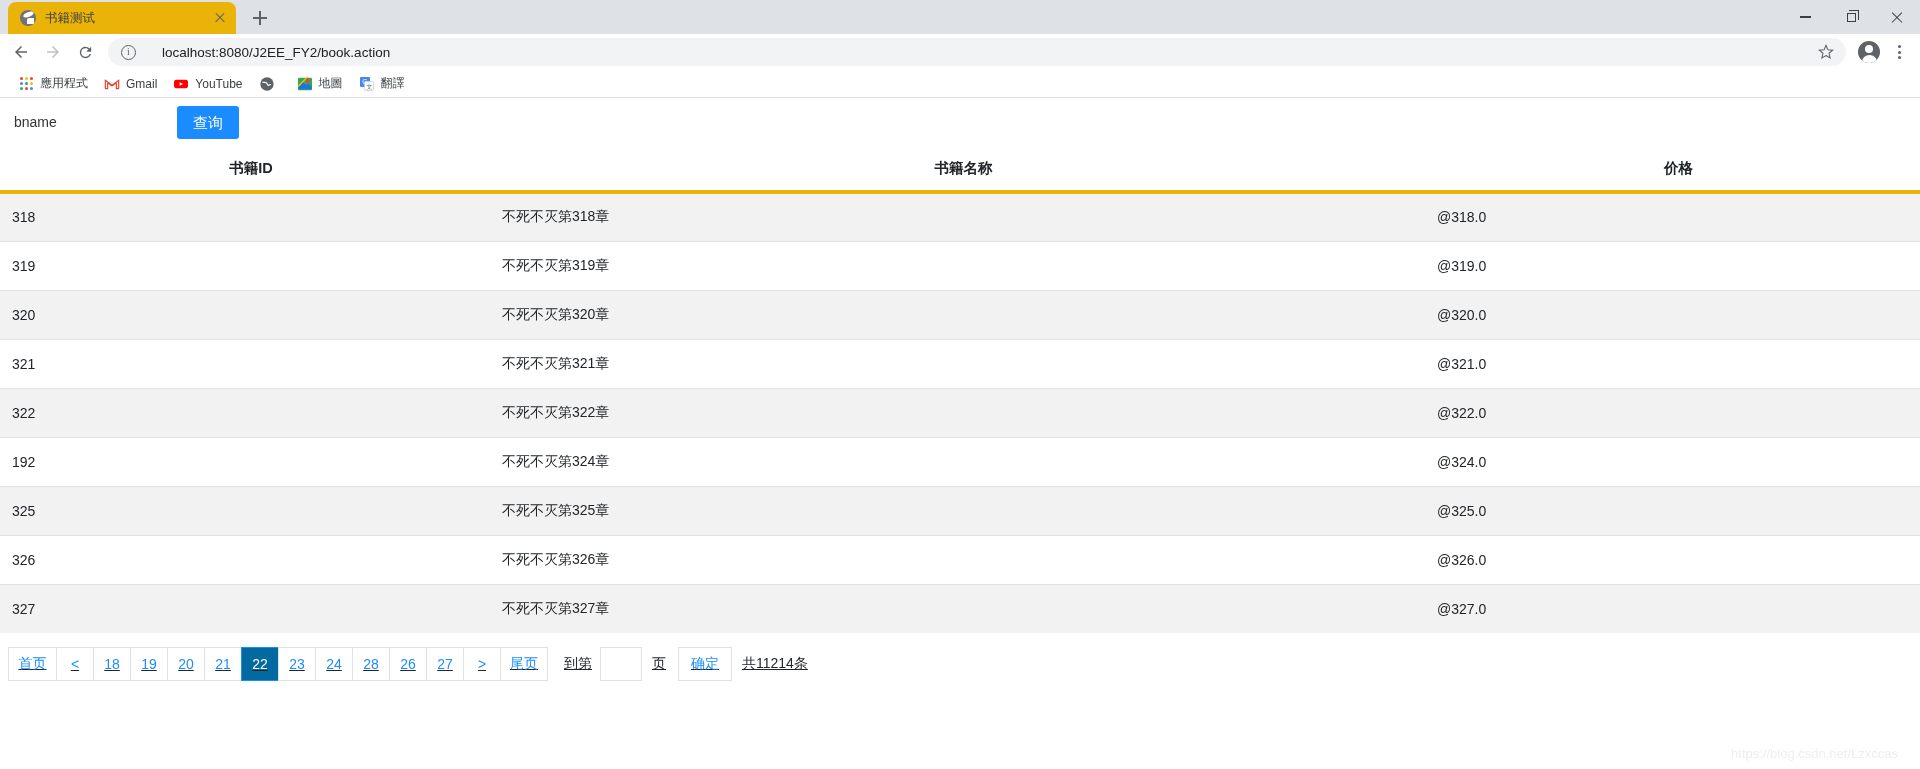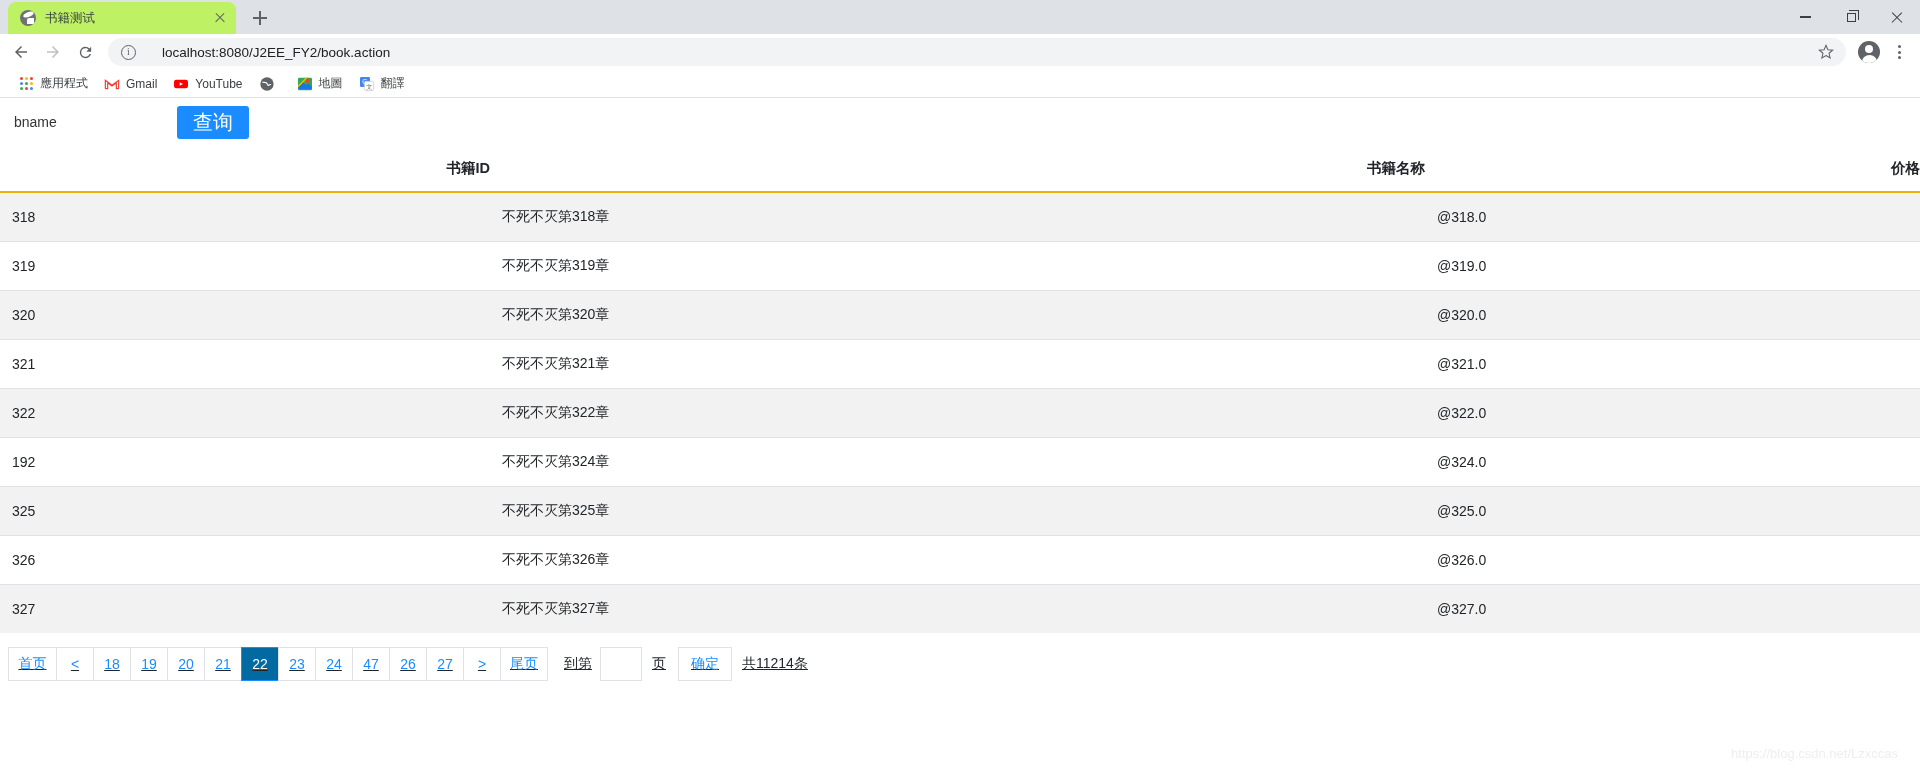--- a/index.html
+++ b/index.html
@@ -26,7 +26,7 @@
   .tab {
     height: 32px;
     width: 228px;
-    background: #bef264;
+    background: #eab308;
     border-radius: 8px 8px 0 0;
     display: flex;
     align-items: center;

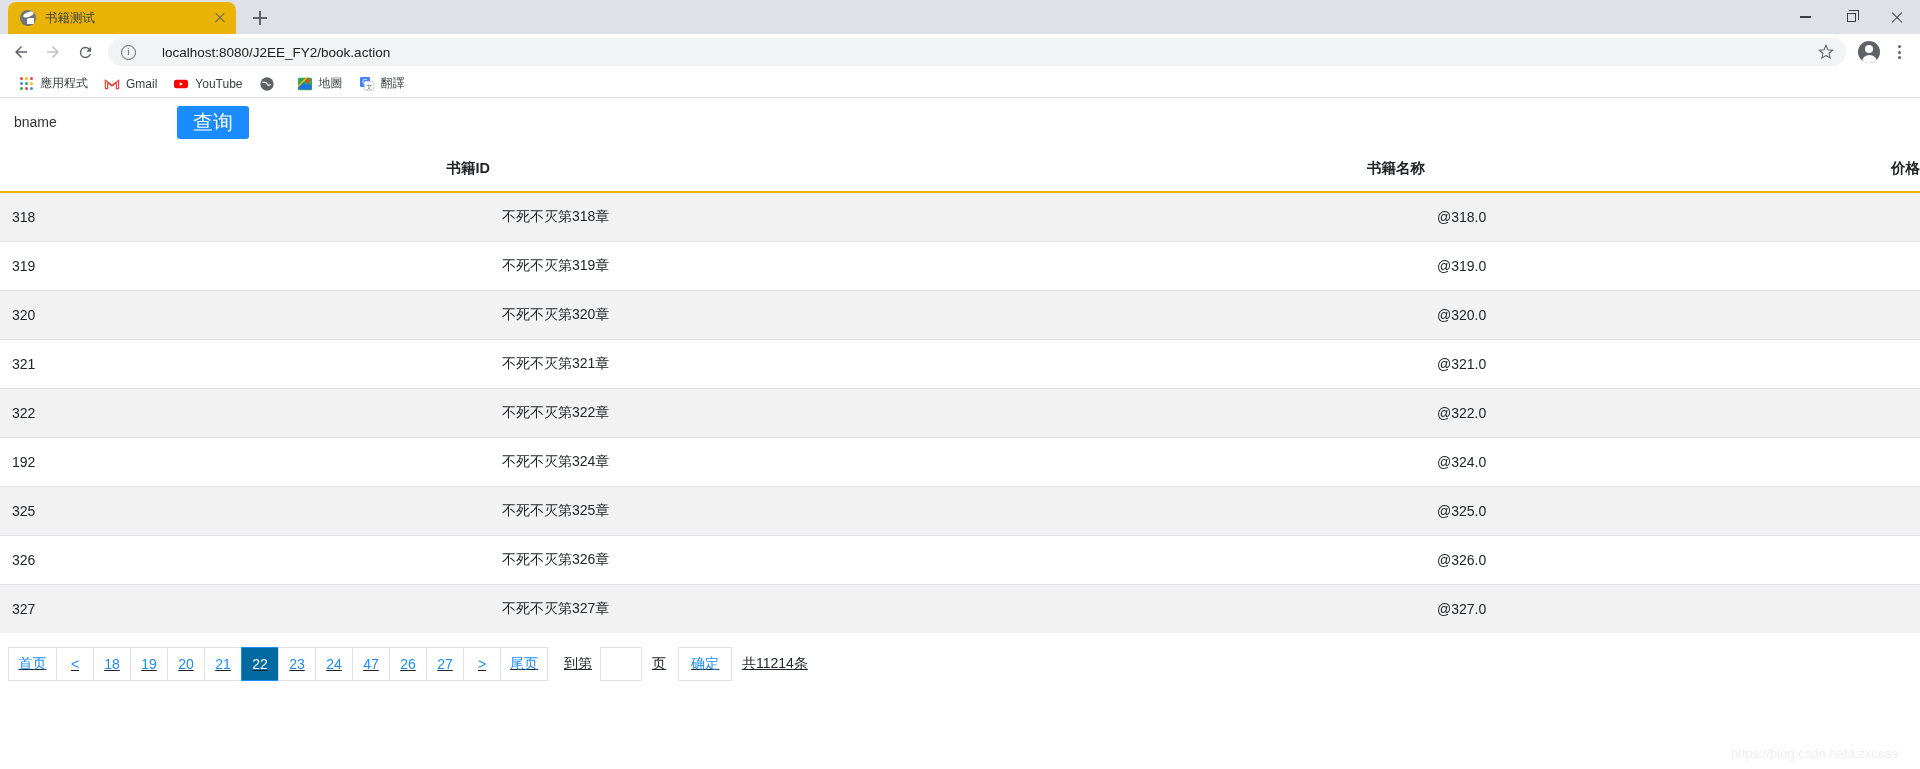--- a/index.html
+++ b/index.html
@@ -203,7 +203,7 @@
     color: #ffffff;
     border: none;
     border-radius: 3px;
-    font-size: 20px;
+    font-size: 15px;
     font-family: "Liberation Sans", sans-serif;
     padding: 8px 16px;
     cursor: pointer;

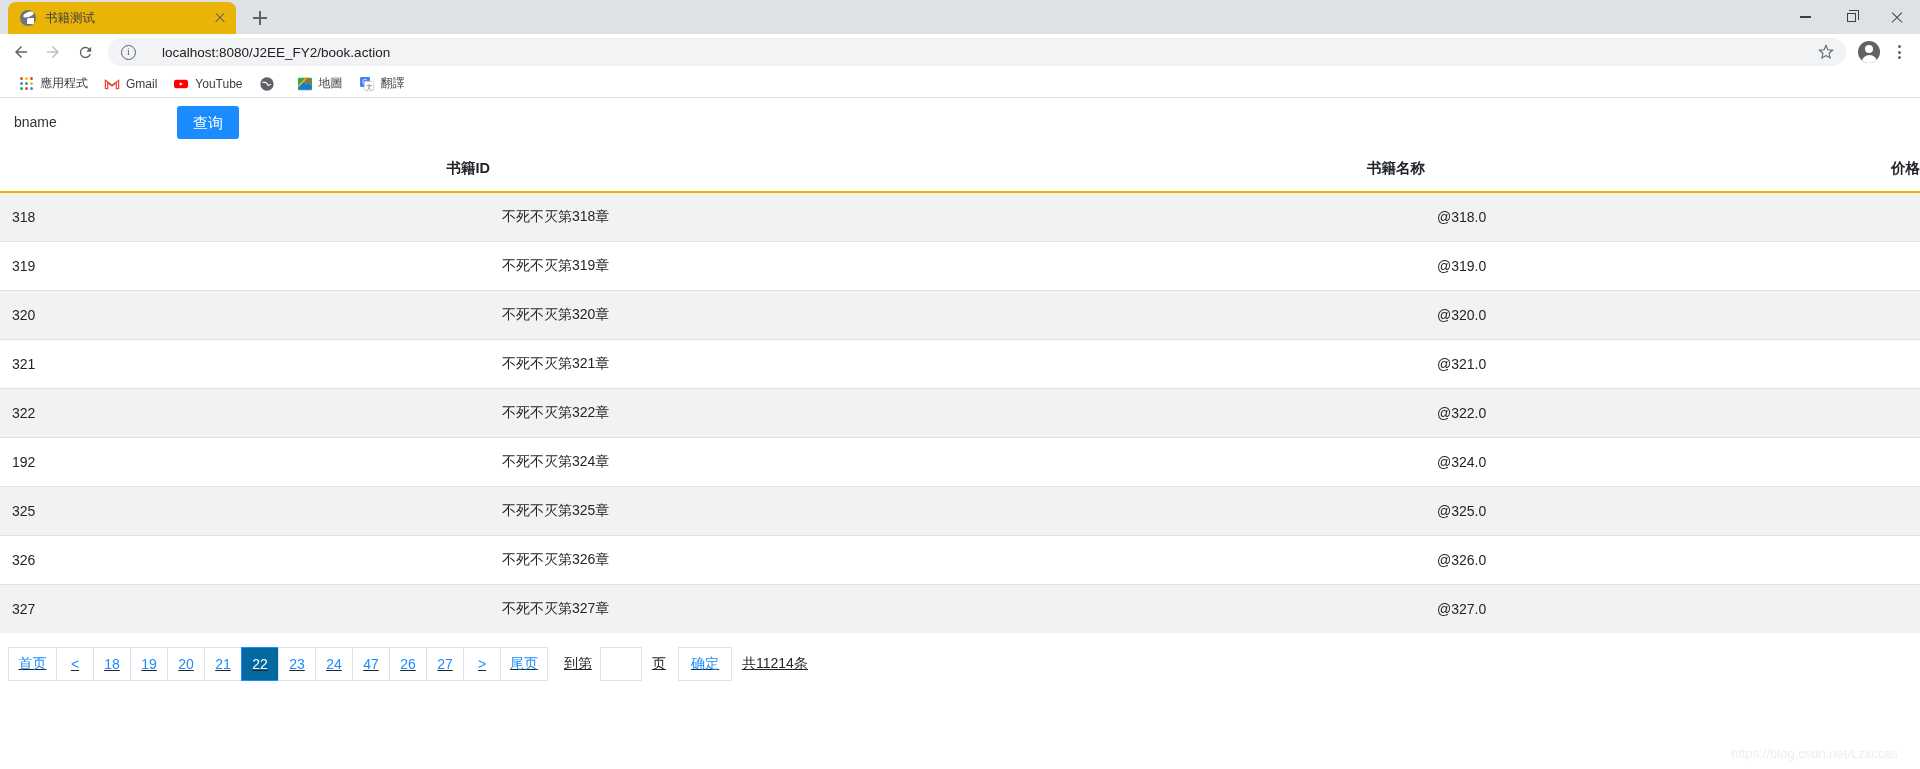--- a/index.html
+++ b/index.html
@@ -220,12 +220,12 @@
     table-layout: fixed;
   }
   table.book-table th {
-    text-align: right;
+    text-align: center;
     font-size: 14.5px;
     font-weight: bold;
     color: #212529;
     padding: 12px 0 12px 12px;
-    border-bottom: 2px solid #eab308;
+    border-bottom: 4px solid #eab308;
     height: 46px;
   }
   table.book-table td {

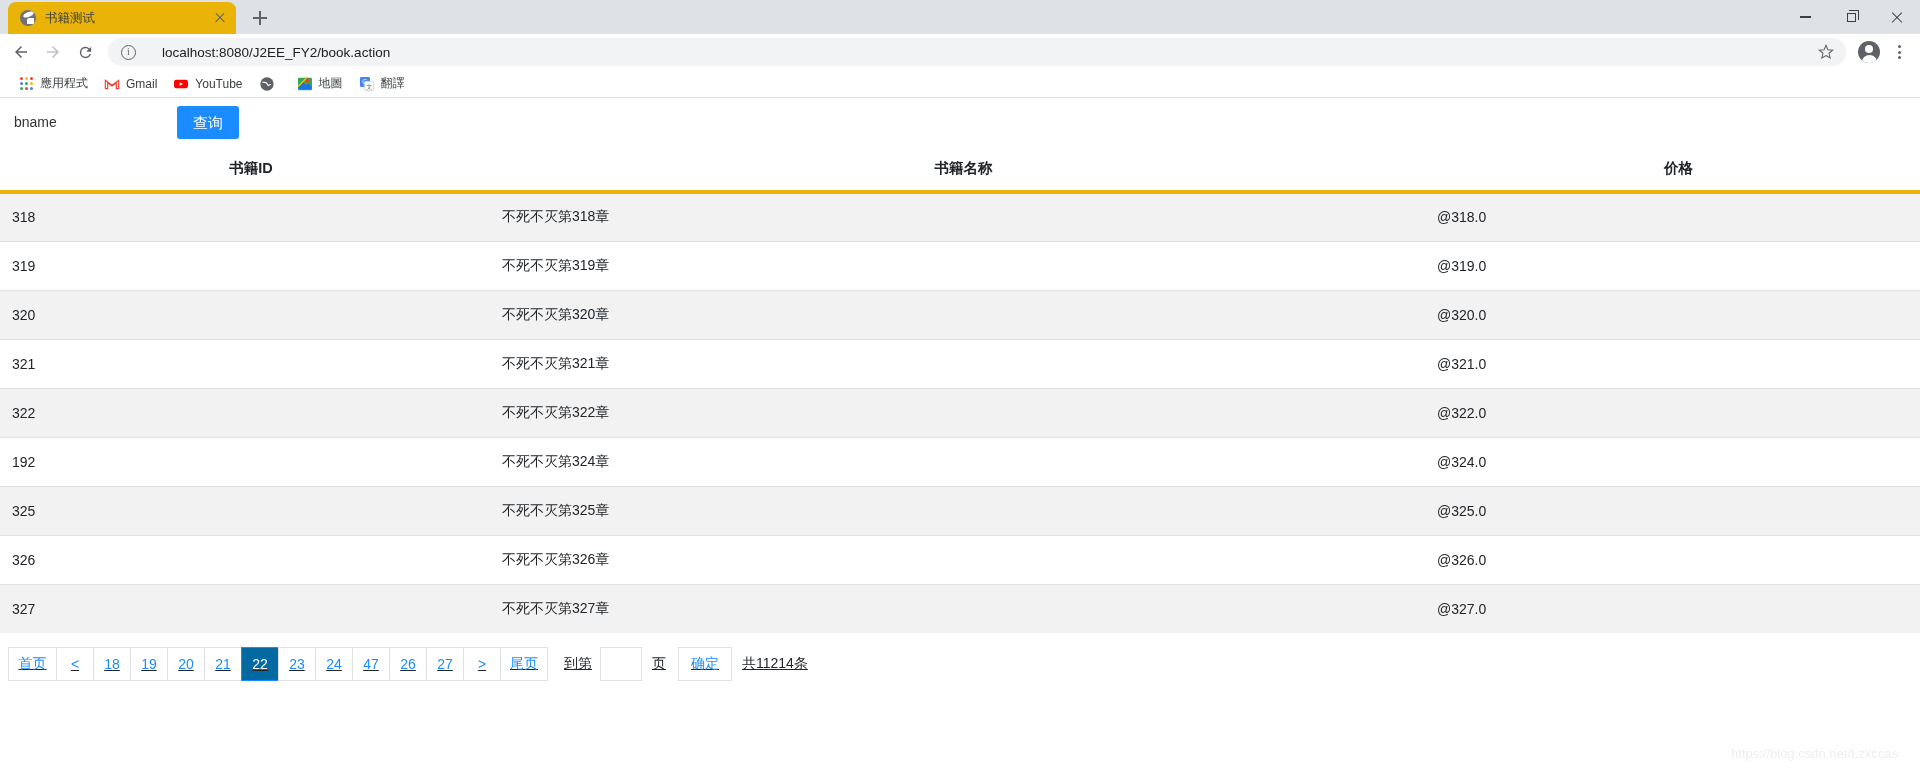--- a/index.html
+++ b/index.html
@@ -511,7 +511,7 @@
       <a class="pg active">22</a>
       <a class="pg">23</a>
       <a class="pg">24</a>
-      <a class="pg">47</a>
+      <a class="pg">28</a>
       <a class="pg">26</a>
       <a class="pg">27</a>
       <a class="pg">&gt;</a>

